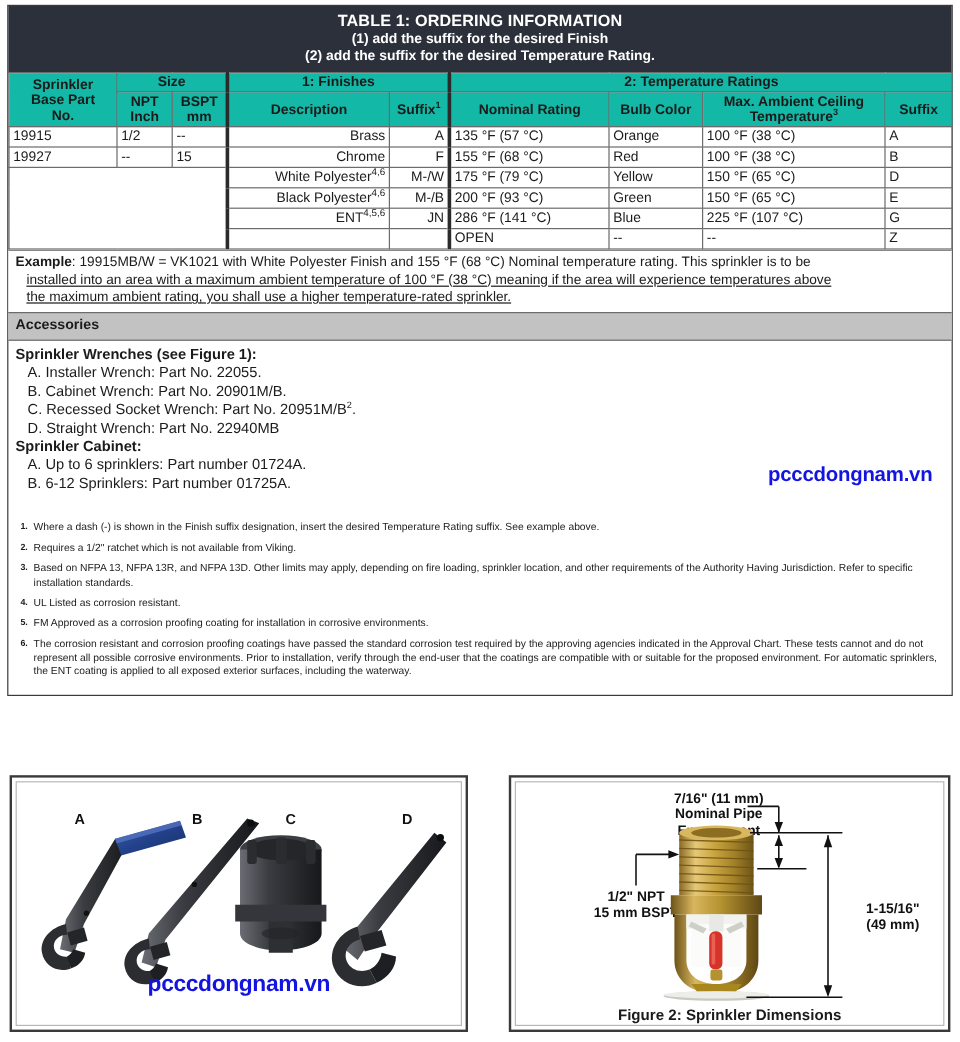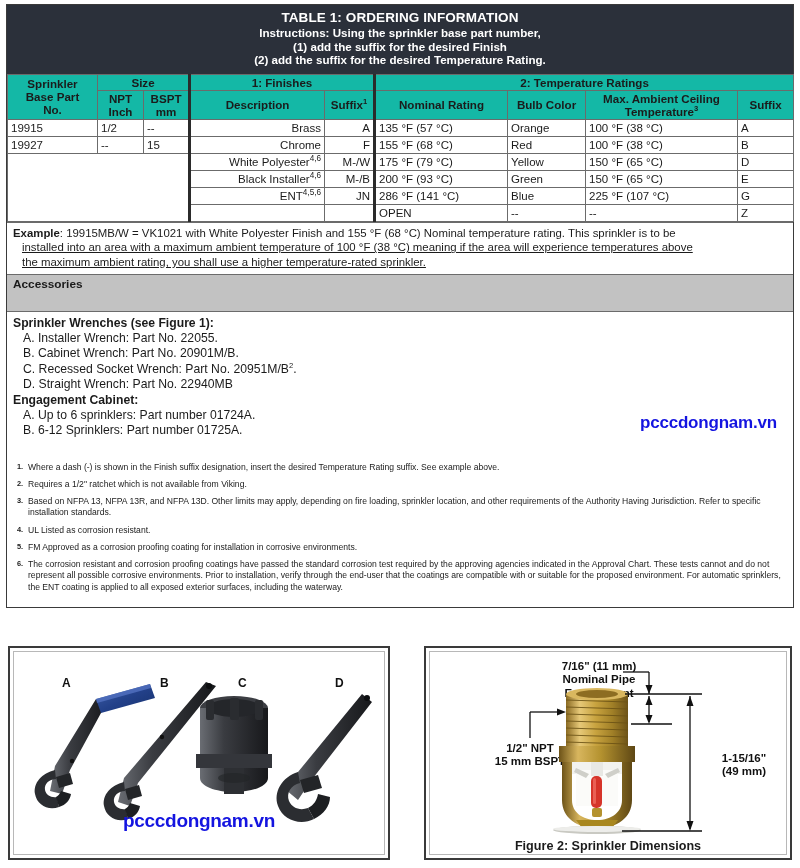--- a/index.html
+++ b/index.html
@@ -168,7 +168,6 @@
 
     <div class="title-bar">
       <div class="t-main">TABLE 1: ORDERING INFORMATION</div>
-      <div class="t-sub">Instructions: Using the sprinkler base part number,</div>
       <div class="t-sub">(1) add the suffix for the desired Finish</div>
       <div class="t-sub">(2) add the suffix for the desired Temperature Rating.</div>
     </div>

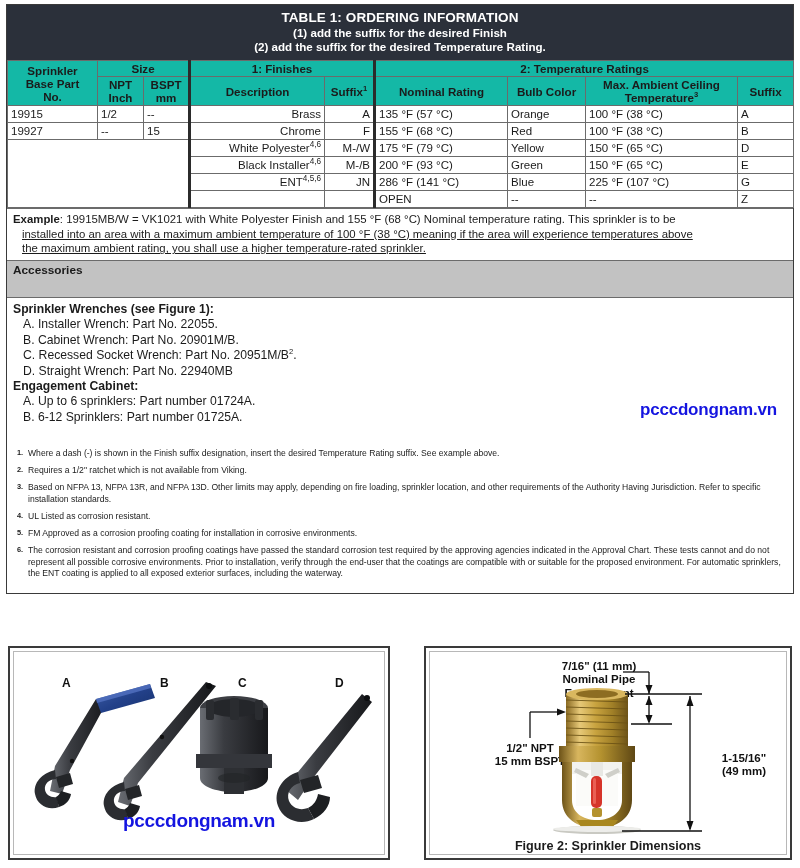--- a/index.html
+++ b/index.html
@@ -248,7 +248,7 @@
           <td class="c-center">D</td>
         </tr>
         <tr>
-          <td class="c-left thickL"><span>Black Installer</span><span class="fn-sm">4,6</span></td>
+          <td class="c-left thickL"><span>Black Polyester</span><span class="fn-sm">4,6</span></td>
           <td class="c-left thickR">M-/B</td>
           <td class="c-center">200 °F (93 °C)</td>
           <td class="c-center">Green</td>

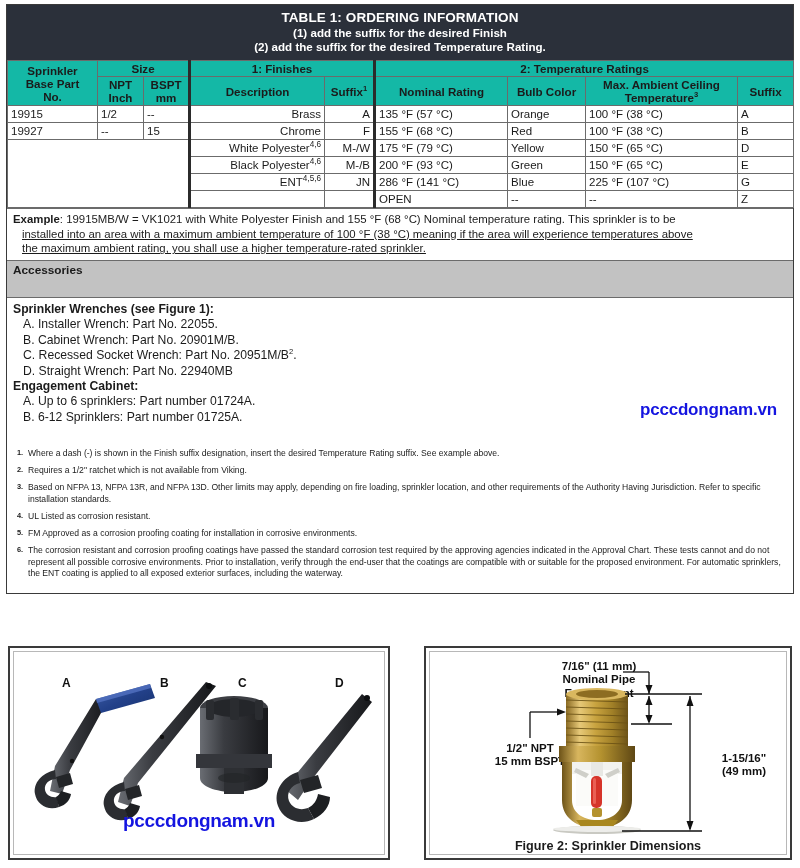--- a/index.html
+++ b/index.html
@@ -82,7 +82,7 @@
     border-bottom: 1px solid #6b6b6b;
     font-weight: bold;
     font-size: 11.8px;
-    padding: 2px 6px 20px 6px;
+    padding: 2px 6px 6px 6px;
     color: #1b1b1b;
   }
 

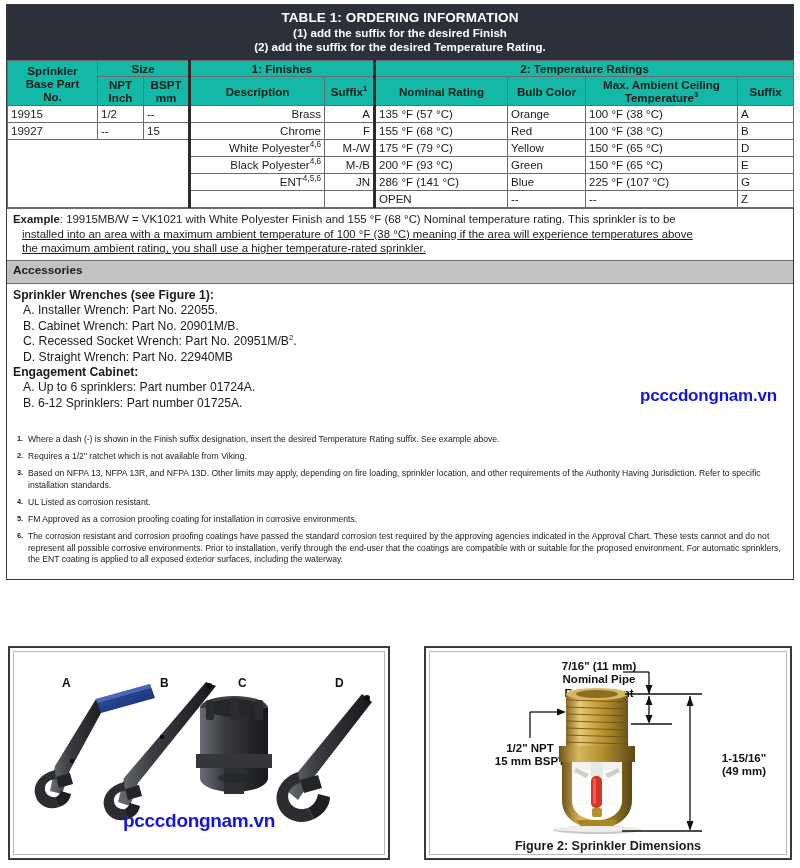--- a/index.html
+++ b/index.html
@@ -288,7 +288,7 @@
       <div class="li">B.  Cabinet Wrench: Part No. 20901M/B.</div>
       <div class="li"><span>C.  Recessed Socket Wrench: Part No. 20951M/B</span><sup>2</sup><span>.</span></div>
       <div class="li">D.  Straight Wrench: Part No. 22940MB</div>
-      <div class="hdr">Engagement Cabinet:</div>
+      <div class="hdr">Sprinkler Cabinet:</div>
       <div class="li">A.  Up to 6 sprinklers: Part number 01724A.</div>
       <div class="li">B.  6-12 Sprinklers: Part number 01725A.</div>
       <div class="watermark-inline">pcccdongnam.vn</div>

